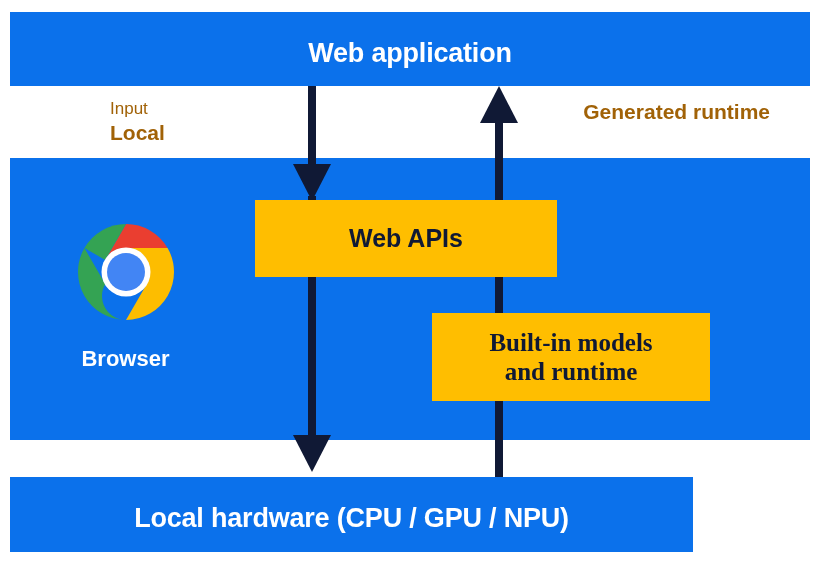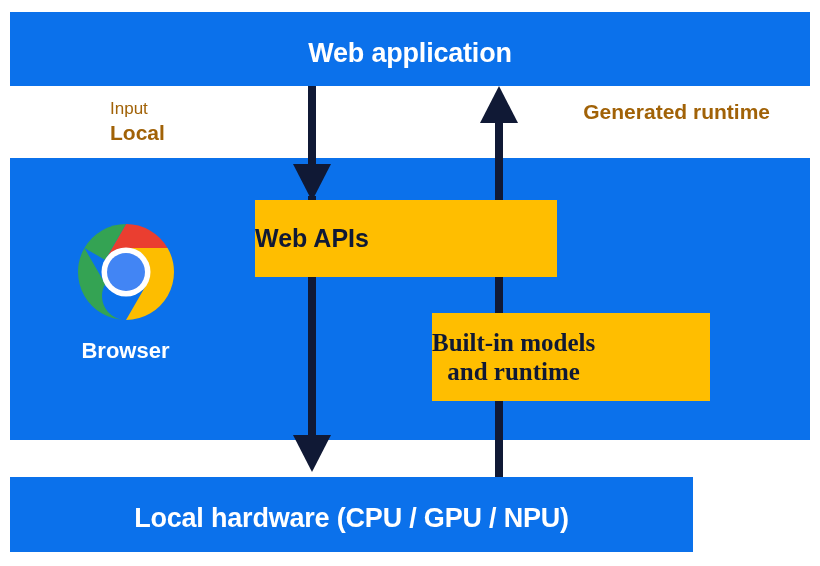--- a/index.html
+++ b/index.html
@@ -75,7 +75,7 @@
     background: #ffbe00;
     display: flex;
     align-items: center;
-    justify-content: flex-start;
+    justify-content: center;
     text-align: center;
     color: #101935;
     font-weight: bold;

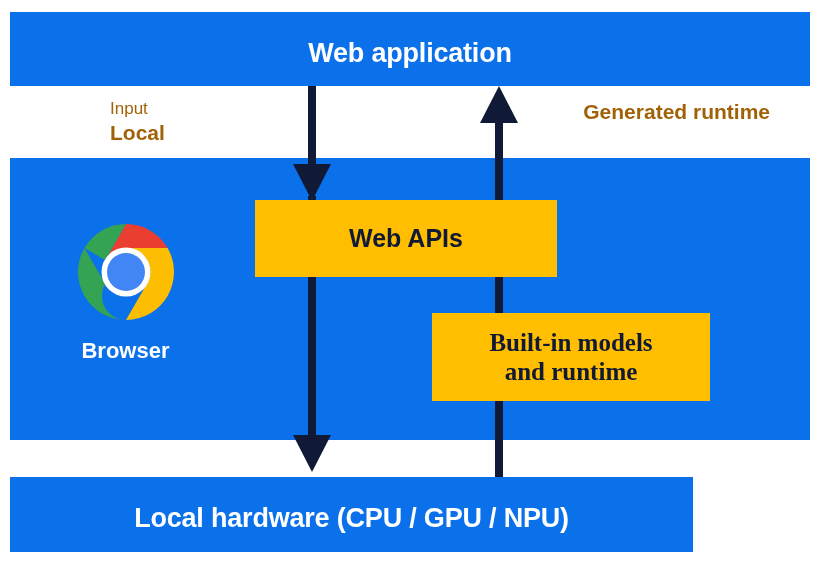--- a/index.html
+++ b/index.html
@@ -124,7 +124,7 @@
     margin: 0 auto;
   }
   #browser-label {
-    margin-top: 16px;
+    margin-top: 24px;
     color: #ffffff;
     font-size: 22px;
     font-weight: bold;

